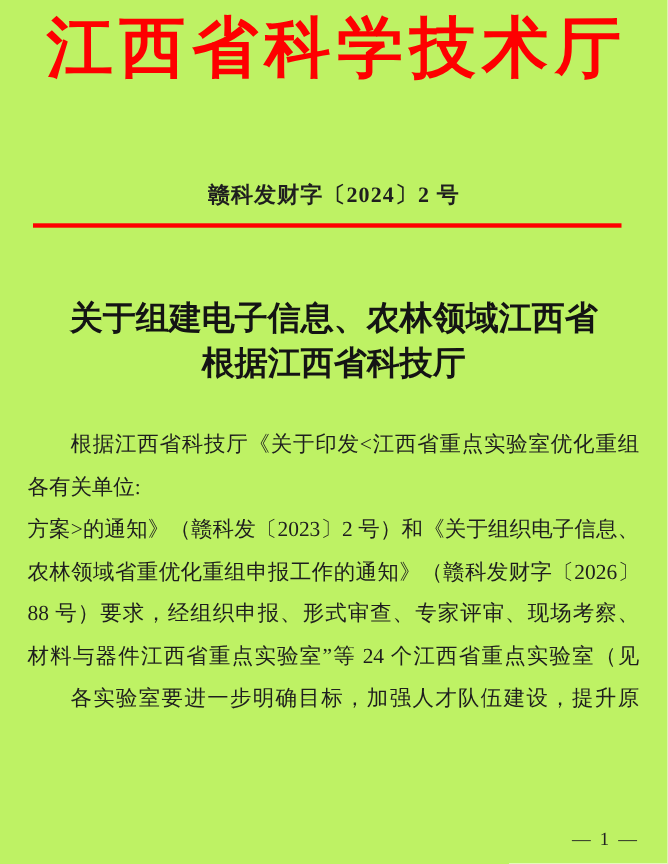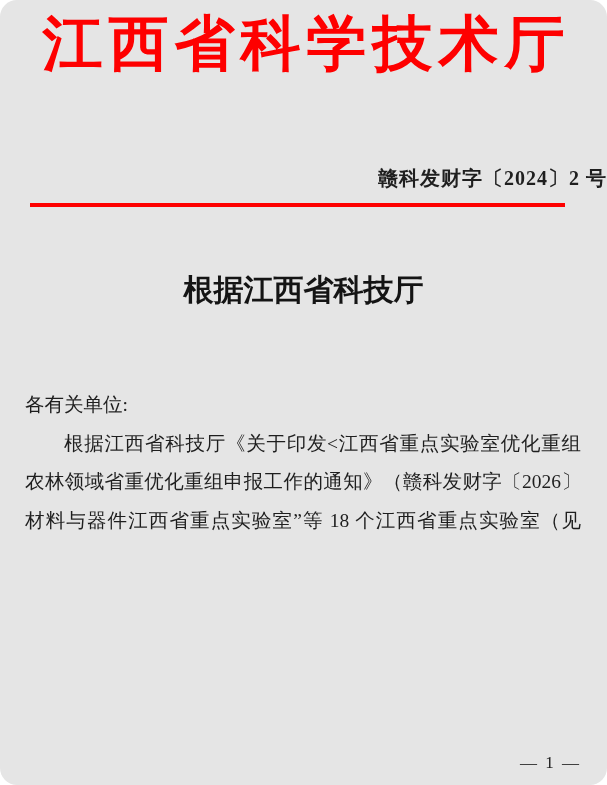--- a/index.html
+++ b/index.html
@@ -11,10 +11,9 @@
     position: relative;
     width: 607px;
     height: 785px;
-    background: #e5e5e5;
+    background: #bef264;
     overflow: hidden;
     font-family: "Liberation Serif", serif;
-    border-radius: 17px;
   }
   
   .agency {

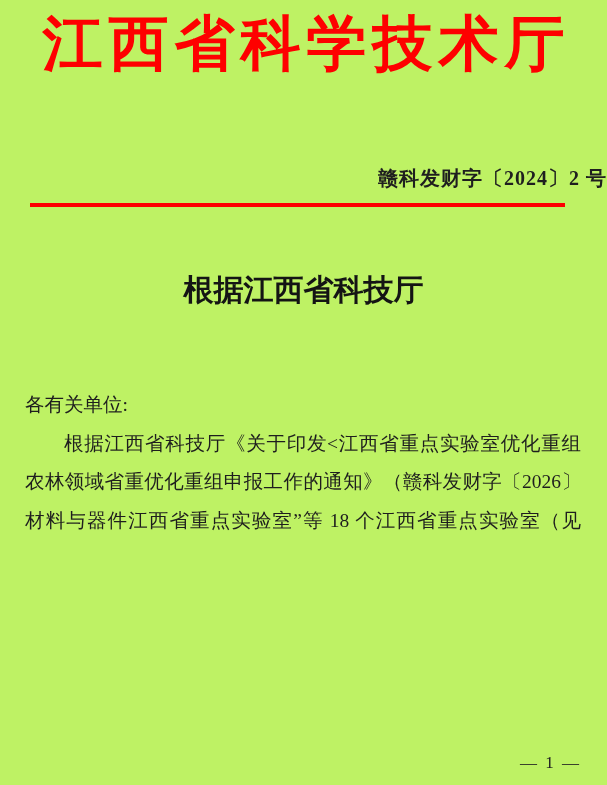--- a/index.html
+++ b/index.html
@@ -36,7 +36,7 @@
     top: 163px;
     left: 0;
     width: 100%;
-    text-align: right;
+    text-align: center;
     font-size: 20px;
     line-height: 30px;
     color: #1f1f1f;

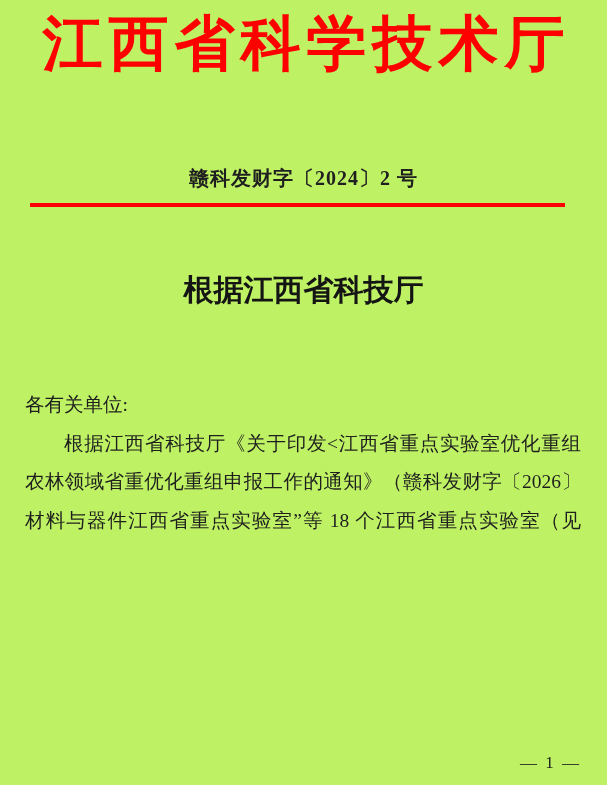--- a/index.html
+++ b/index.html
@@ -109,6 +109,7 @@
   <div class="red-rule"></div>
 
   <div class="title">
+    <div>关于组建电子信息、农林领域江西省</div>
     <div>根据江西省科技厅</div>
   </div>
 

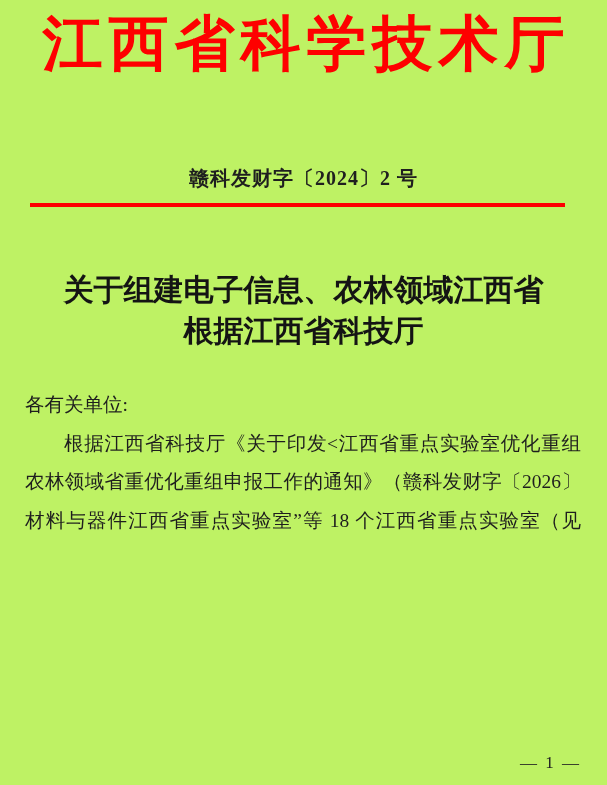--- a/index.html
+++ b/index.html
@@ -114,8 +114,8 @@
   </div>
 
   <div class="body-text">
+    <div class="bl just ind">根据江西省科技厅《关于印发&lt;江西省重点实验室优化重组</div>
     <div class="bl plain">各有关单位:</div>
-    <div class="bl just ind">根据江西省科技厅《关于印发&lt;江西省重点实验室优化重组</div>
     <div class="bl just">农林领域省重优化重组申报工作的通知》（赣科发财字〔2026〕</div>
     <div class="bl just">材料与器件江西省重点实验室”等 18 个江西省重点实验室（见</div>
   </div>

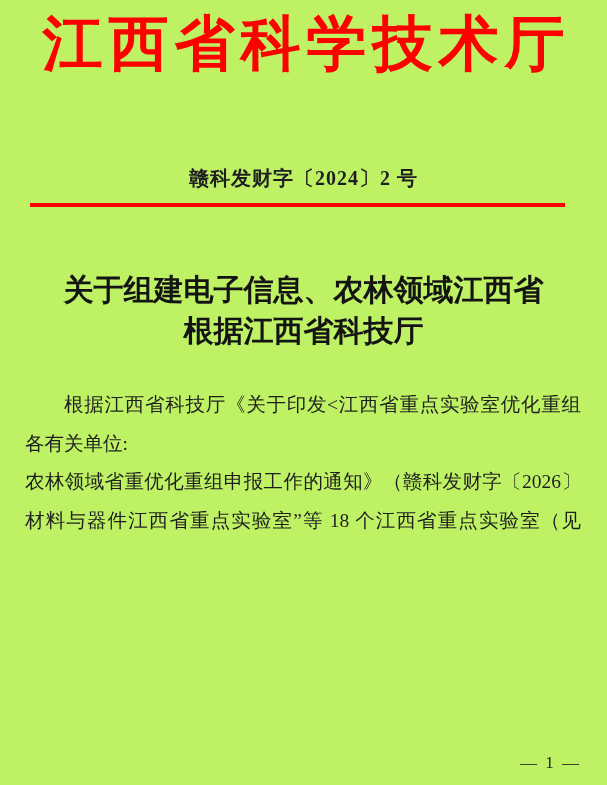--- a/index.html
+++ b/index.html
@@ -116,6 +116,7 @@
   <div class="body-text">
     <div class="bl just ind">根据江西省科技厅《关于印发&lt;江西省重点实验室优化重组</div>
     <div class="bl plain">各有关单位:</div>
+    <div class="bl just">方案&gt;的通知》（赣科发〔2023〕2 号）和《关于组织电子信息、</div>
     <div class="bl just">农林领域省重优化重组申报工作的通知》（赣科发财字〔2026〕</div>
     <div class="bl just">材料与器件江西省重点实验室”等 18 个江西省重点实验室（见</div>
   </div>

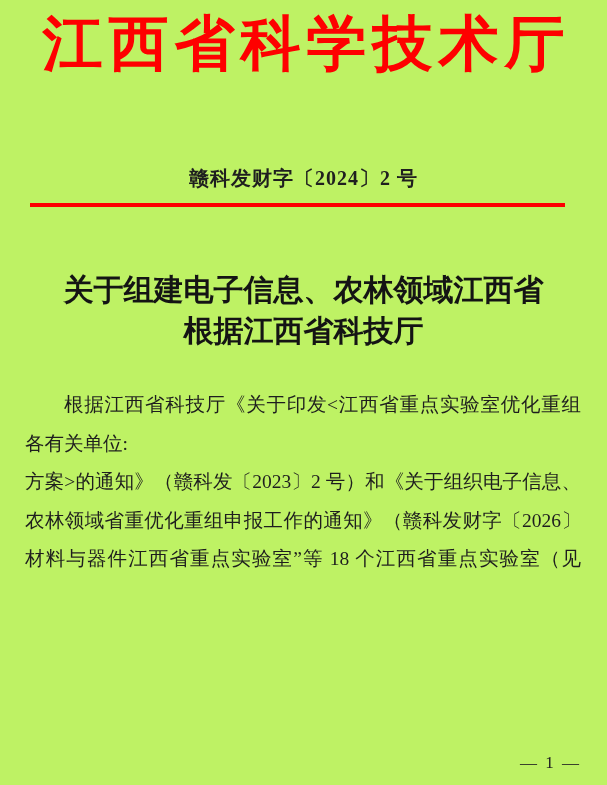--- a/index.html
+++ b/index.html
@@ -118,6 +118,7 @@
     <div class="bl plain">各有关单位:</div>
     <div class="bl just">方案&gt;的通知》（赣科发〔2023〕2 号）和《关于组织电子信息、</div>
     <div class="bl just">农林领域省重优化重组申报工作的通知》（赣科发财字〔2026〕</div>
+    <div class="bl just">88 号）要求，经组织申报、形式审查、专家评审、现场考察、</div>
     <div class="bl just">材料与器件江西省重点实验室”等 18 个江西省重点实验室（见</div>
   </div>
 

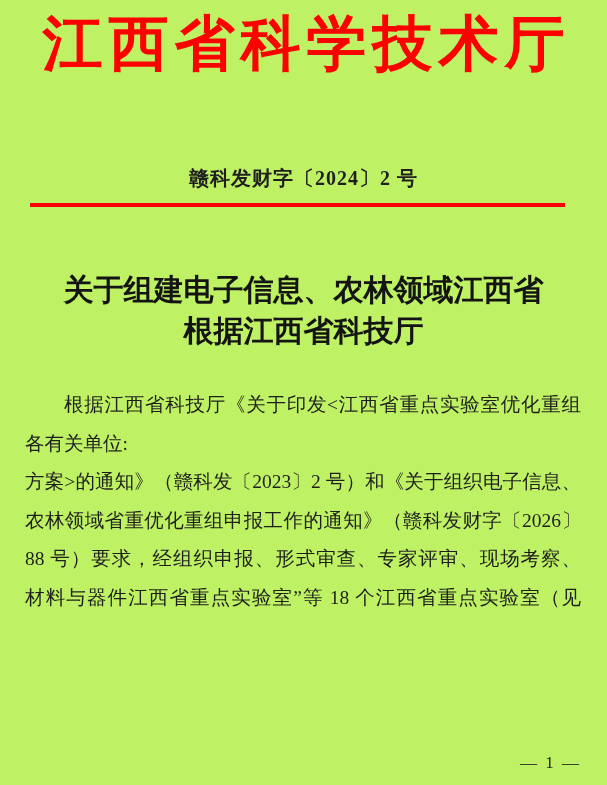--- a/index.html
+++ b/index.html
@@ -119,7 +119,7 @@
     <div class="bl just">方案&gt;的通知》（赣科发〔2023〕2 号）和《关于组织电子信息、</div>
     <div class="bl just">农林领域省重优化重组申报工作的通知》（赣科发财字〔2026〕</div>
     <div class="bl just">88 号）要求，经组织申报、形式审查、专家评审、现场考察、</div>
-    <div class="bl just">材料与器件江西省重点实验室”等 18 个江西省重点实验室（见</div>
+    <div class="bl just">材料与器件江西省重点实验室”等 24 个江西省重点实验室（见</div>
   </div>
 
   <div class="page-number">— 1 —</div>

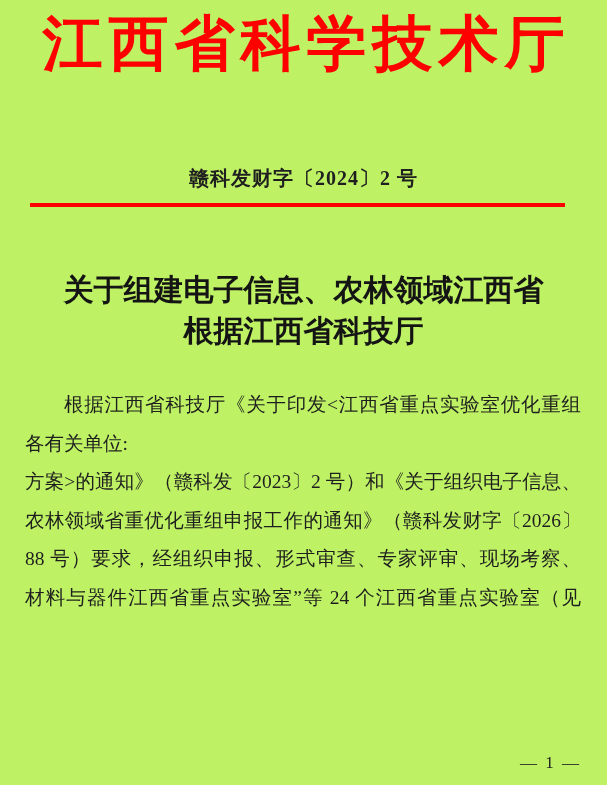--- a/index.html
+++ b/index.html
@@ -120,6 +120,7 @@
     <div class="bl just">农林领域省重优化重组申报工作的通知》（赣科发财字〔2026〕</div>
     <div class="bl just">88 号）要求，经组织申报、形式审查、专家评审、现场考察、</div>
     <div class="bl just">材料与器件江西省重点实验室”等 24 个江西省重点实验室（见</div>
+    <div class="bl just ind">各实验室要进一步明确目标，加强人才队伍建设，提升原</div>
   </div>
 
   <div class="page-number">— 1 —</div>

